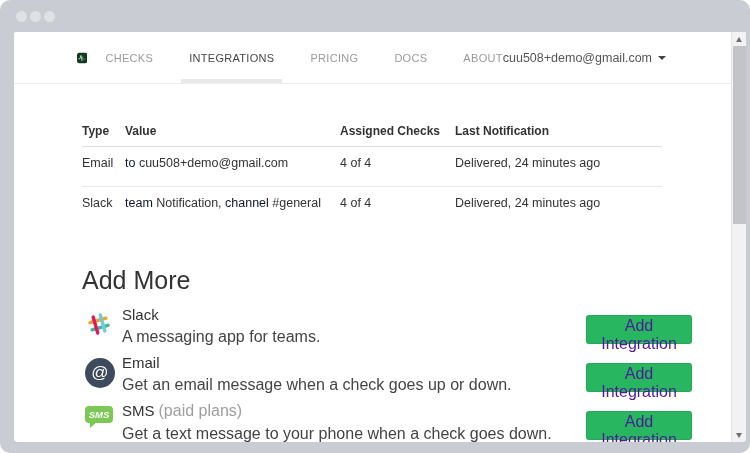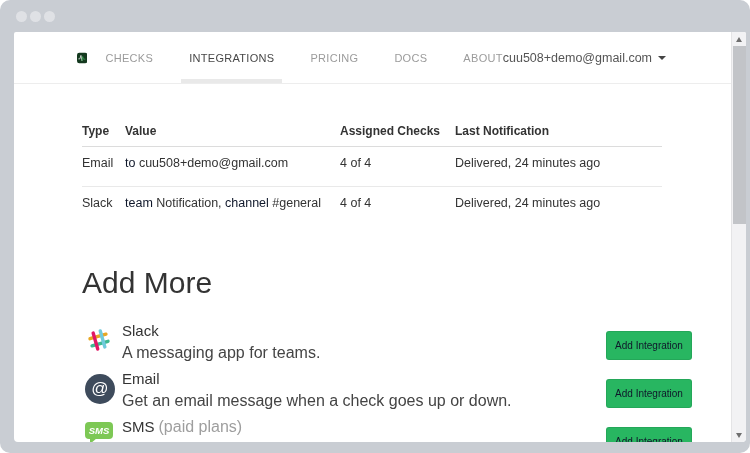--- a/index.html
+++ b/index.html
@@ -40,7 +40,7 @@
   td.assigned{text-align:left;vertical-align:middle;padding:0;}
   .muted{color:#0f172a;}
 
-  .add-more-title{font-size:30px;font-weight:400;color:#333;margin:40px 0 20px;}
+  .add-more-title{font-size:25px;font-weight:400;color:#333;margin:40px 0 9px;}
 
   .int-row{display:flex;min-height:43px;margin-bottom:5px;}
   .int-icon-box{width:40px;flex:0 0 40px;padding:6px 0 0 3px;}

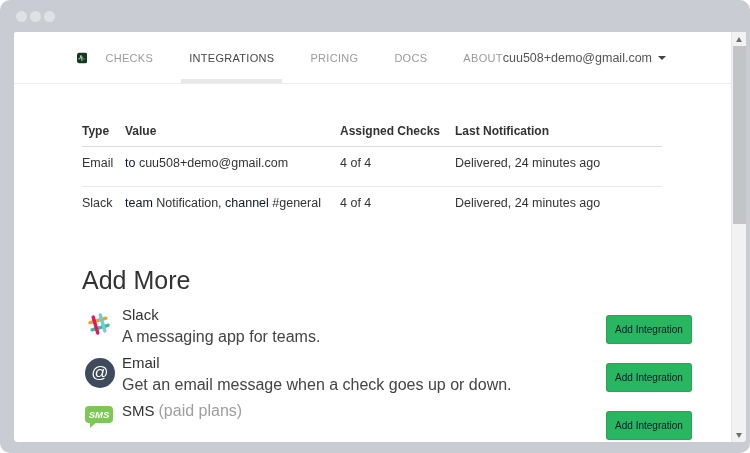--- a/index.html
+++ b/index.html
@@ -48,7 +48,7 @@
   .int-title{font-size:15px;color:#333;}
   .int-suffix{font-size:16px;color:#9e9e9e;margin-left:4px;}
   .int-desc{font-size:16px;color:#444;margin-top:5px;}
-  .add-btn{margin-left:auto;margin-top:11px;flex:0 0 auto;width:86px;height:29px;background:var(--accent-green);color:#0f172a;font-size:10px;border:1px solid rgba(0,0,0,0.08);border-radius:3px;cursor:pointer;font-family:inherit;}
+  .add-btn{margin-left:auto;margin-top:11px;flex:0 0 auto;width:106px;height:29px;background:var(--accent-green);color:#4c1d95;font-size:16px;border:1px solid rgba(0,0,0,0.08);border-radius:3px;cursor:pointer;font-family:inherit;}
 
   
   .email-circle{width:30px;height:30px;border-radius:50%;background:var(--email-navy);color:#fff;font-size:17px;text-align:center;line-height:29px;}

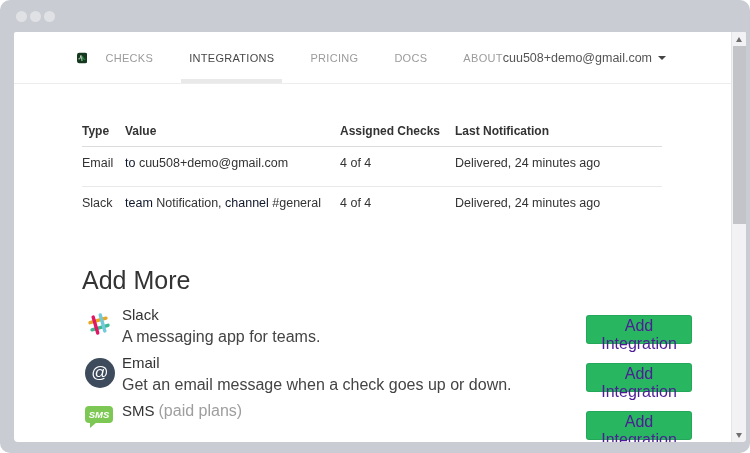--- a/index.html
+++ b/index.html
@@ -169,6 +169,7 @@
         </div>
         <div class="int-text">
           <div class="int-title"><span>SMS</span><span class="int-suffix">(paid plans)</span></div>
+          <div class="int-desc">Get a text message to your phone when a check goes down.</div>
         </div>
         <button class="add-btn">Add Integration</button>
       </div>

